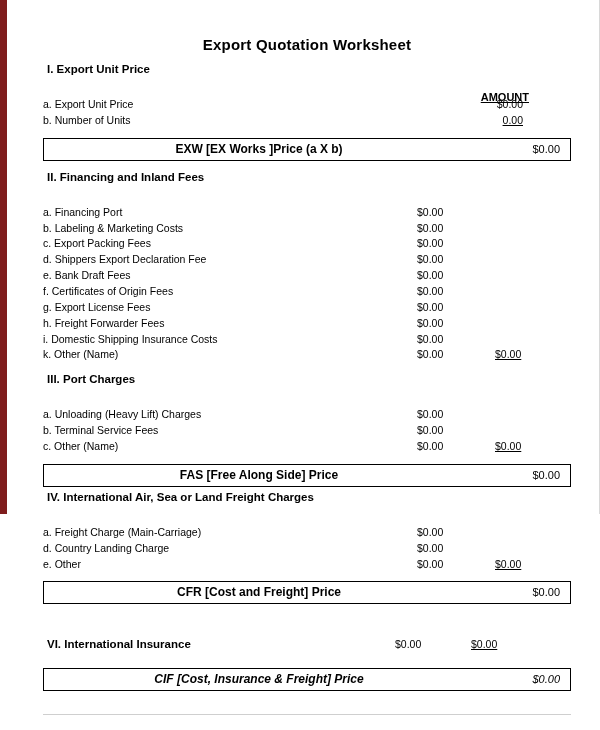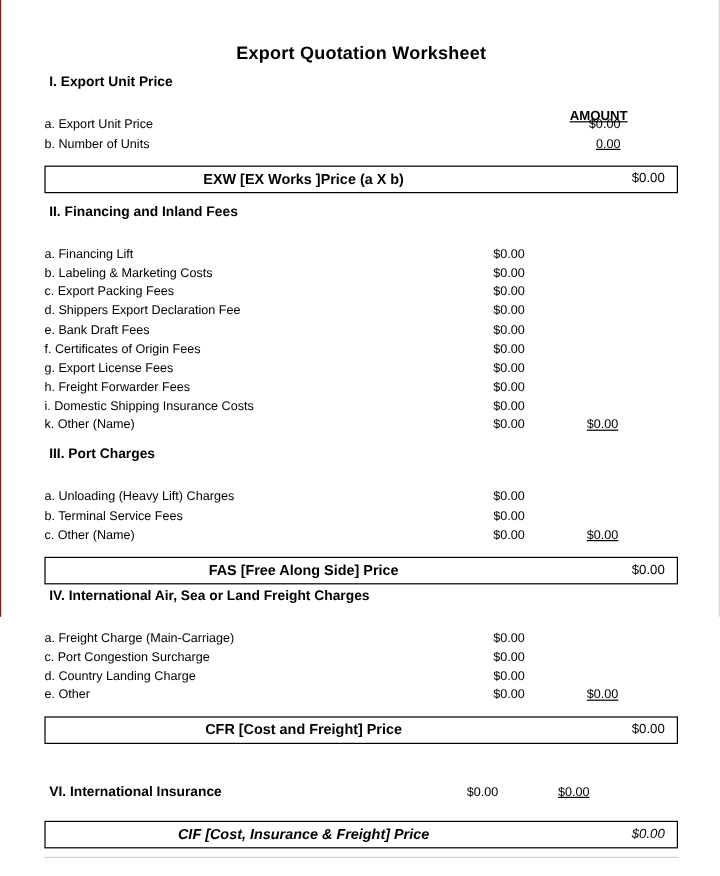--- a/index.html
+++ b/index.html
@@ -19,7 +19,7 @@
     width: 600px;
     height: 514px;
     box-sizing: border-box;
-    border-left: 1px solid #7f1d1d;
+    border-left: 7px solid #7f1d1d;
     border-right: 1px solid #d8d8d8;
   }
   .sheet {

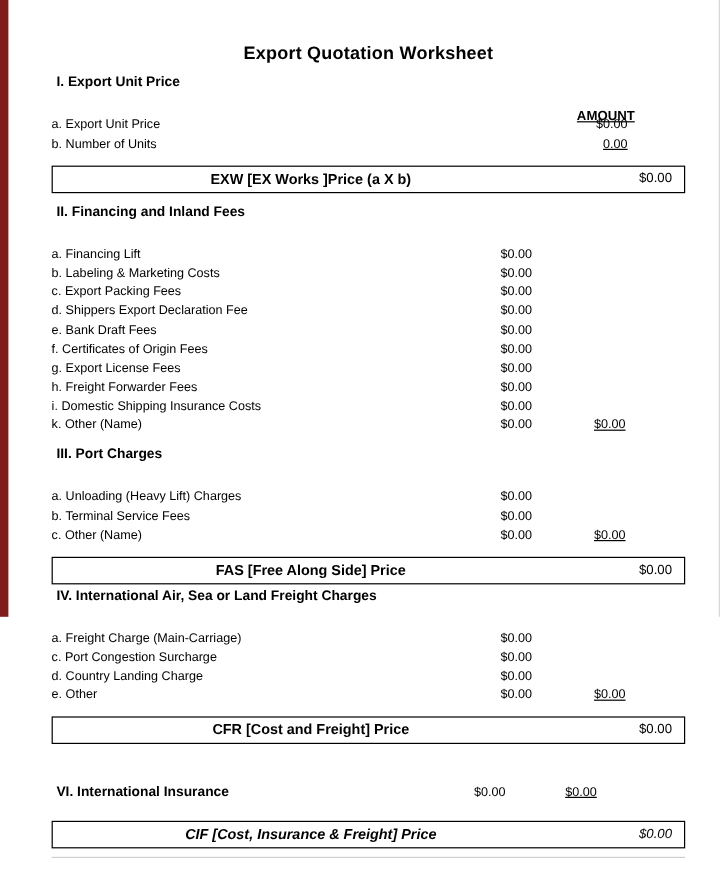--- a/index.html
+++ b/index.html
@@ -169,7 +169,7 @@
     <table class="lines">
       <tbody>
           <tr>
-        <td class="label">a. Financing Lift</td>
+        <td class="label">a. Financing Port</td>
         <td class="amt">$0.00</td>
         <td class="amt2"></td>
       </tr>

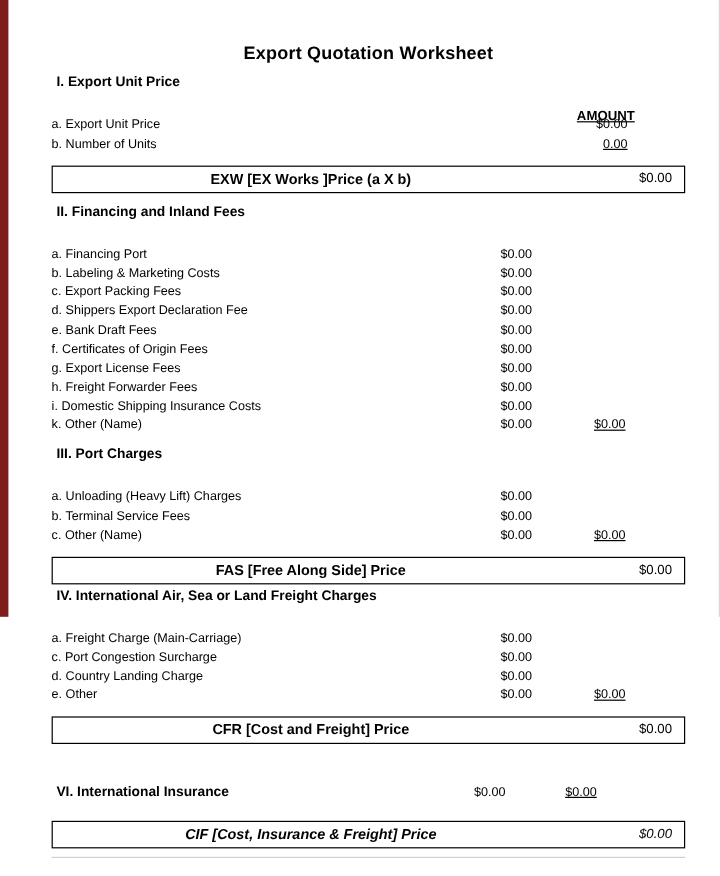--- a/index.html
+++ b/index.html
@@ -256,11 +256,6 @@
         <td class="amt2"></td>
       </tr>
       <tr>
-        <td class="label">c. Port Congestion Surcharge</td>
-        <td class="amt">$0.00</td>
-        <td class="amt2"></td>
-      </tr>
-      <tr>
         <td class="label">d. Country Landing Charge</td>
         <td class="amt">$0.00</td>
         <td class="amt2"></td>

